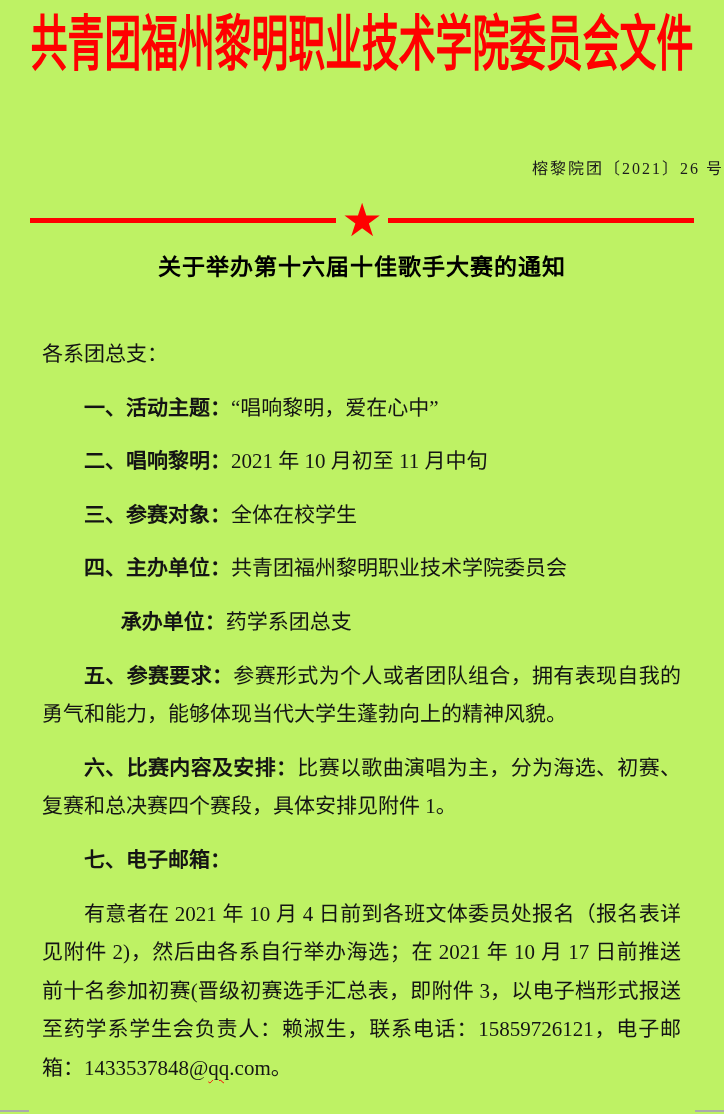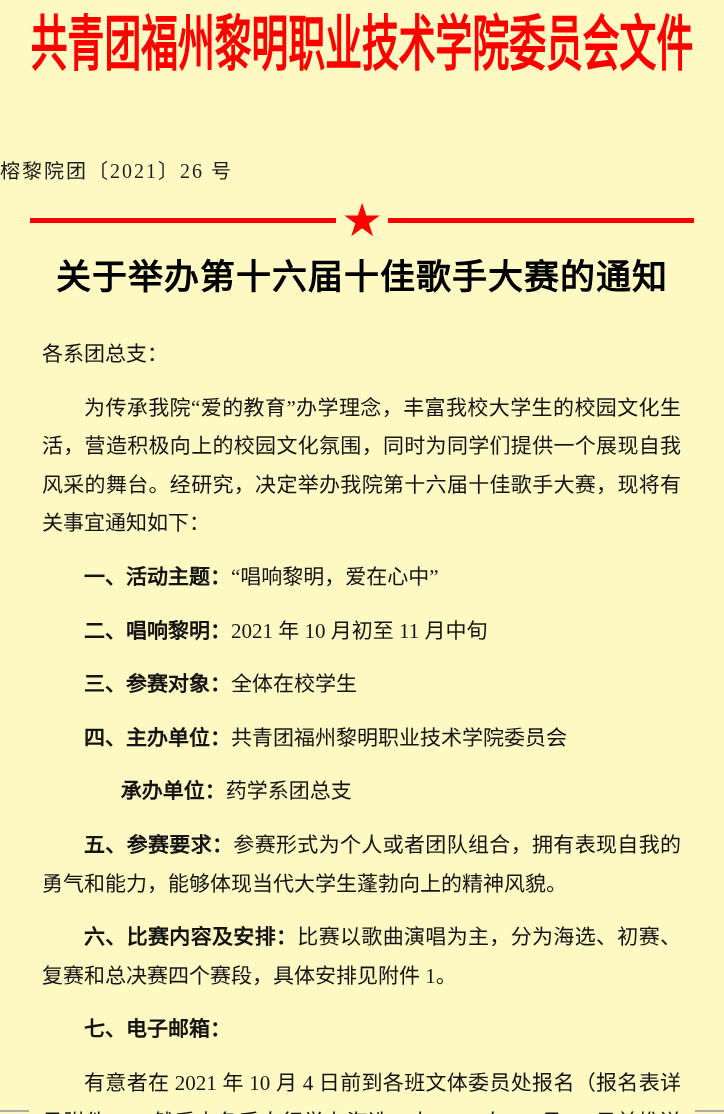--- a/index.html
+++ b/index.html
@@ -7,7 +7,7 @@
     position: relative;
     width: 724px;
     height: 1114px;
-    background: #fef9c3;
+    background: #bef264;
     overflow: hidden;
     font-family: "Liberation Serif", "DejaVu Serif", serif;
     color: #111111;

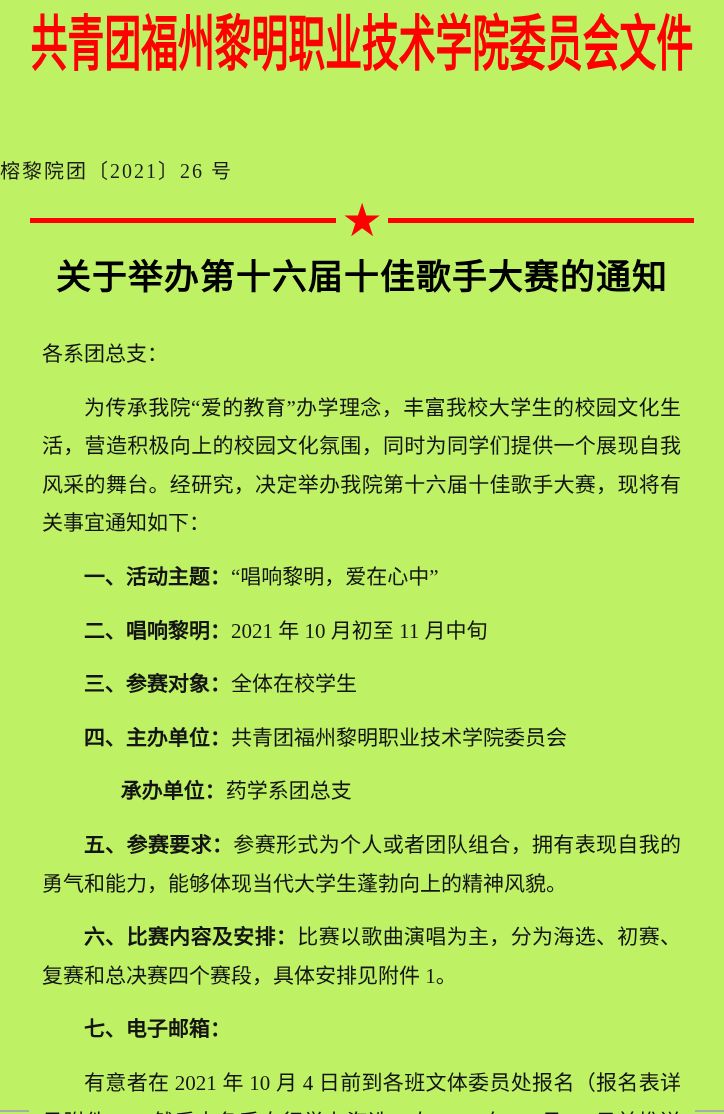--- a/index.html
+++ b/index.html
@@ -40,8 +40,8 @@
     position: absolute;
     top: 155px; left: 0;
     width: 100%;
-    text-align: left;
-    font-size: 20px;
+    text-align: right;
+    font-size: 16px;
     letter-spacing: 2px;
     color: #1c1c1c;
   }

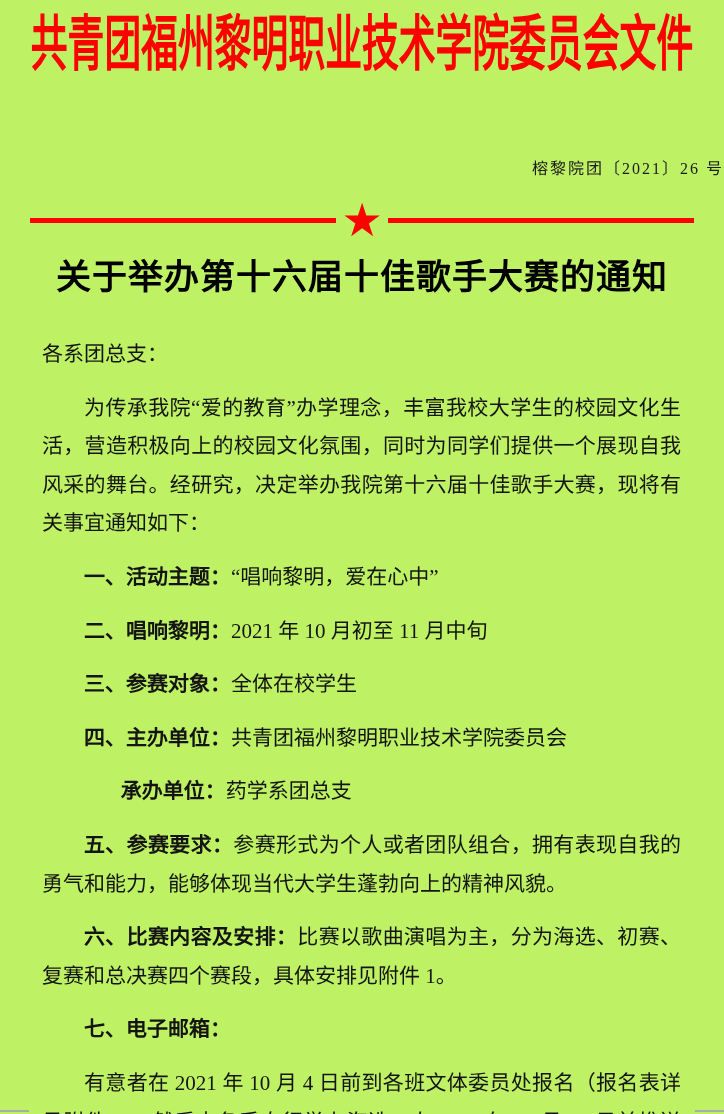--- a/index.html
+++ b/index.html
@@ -75,7 +75,7 @@
     text-align: center;
     font-family: "Liberation Sans", "DejaVu Sans", sans-serif;
     font-weight: bold;
-    font-size: 35px;
+    font-size: 23px;
     letter-spacing: 1px;
     color: #000000;
   }

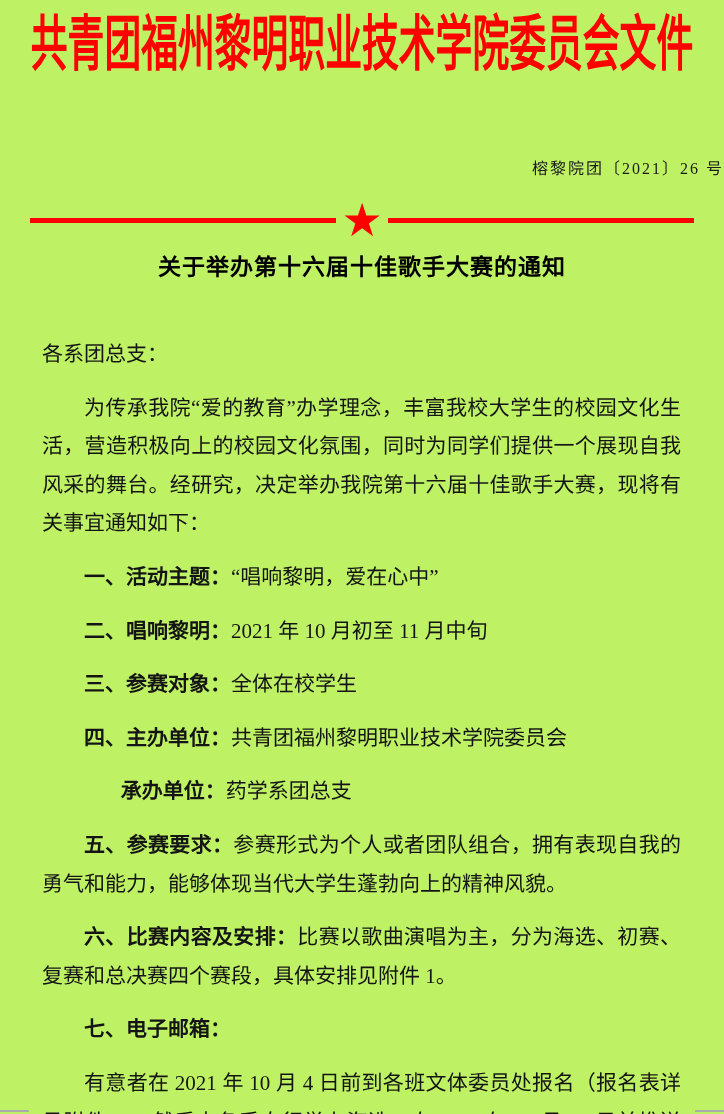--- a/index.html
+++ b/index.html
@@ -138,7 +138,6 @@
 
   <div class="document-body">
       <p class="para indent-0"><span class="">各系团总支：</span></p>
-      <p class="para indent-2"><span class="">为传承我院“爱的教育”办学理念，丰富我校大学生的校园文化生活，营造积极向上的校园文化氛围，同时为同学们提供一个展现自我风采的舞台。经研究，决定举办我院第十六届十佳歌手大赛，现将有关事宜通知如下：</span></p>
       <p class="para indent-2"><span class="seg-bold">一、活动主题：</span><span class="">“唱响黎明，爱在心中”</span></p>
       <p class="para indent-2"><span class="seg-bold">二、唱响黎明：</span><span class="">2021 年 10 月初至 11 月中旬</span></p>
       <p class="para indent-2"><span class="seg-bold">三、参赛对象：</span><span class="">全体在校学生</span></p>

